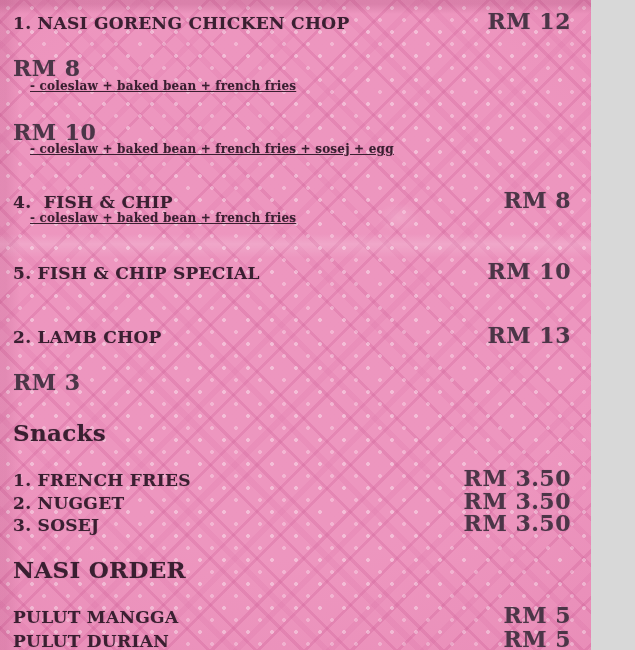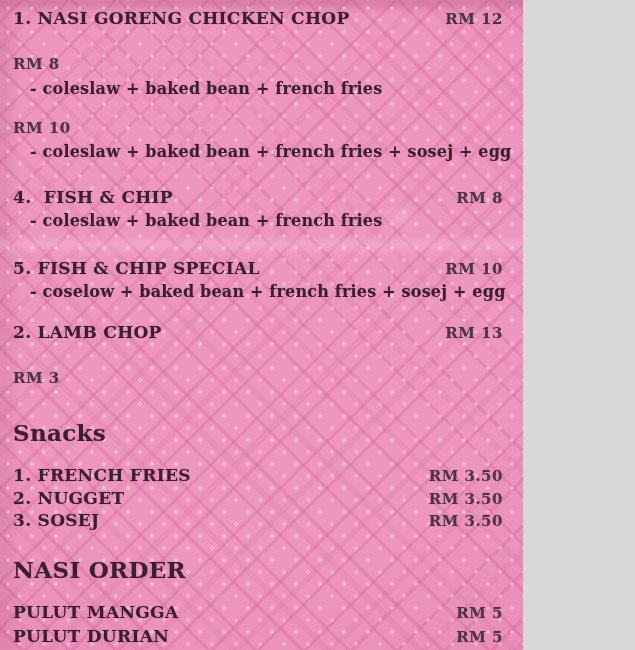--- a/index.html
+++ b/index.html
@@ -9,7 +9,7 @@
   }
   .photo {
     position: relative;
-    width: 523px;
+    width: 591px;
     height: 650px;
     overflow: hidden;
     background-color: #ec8eba;

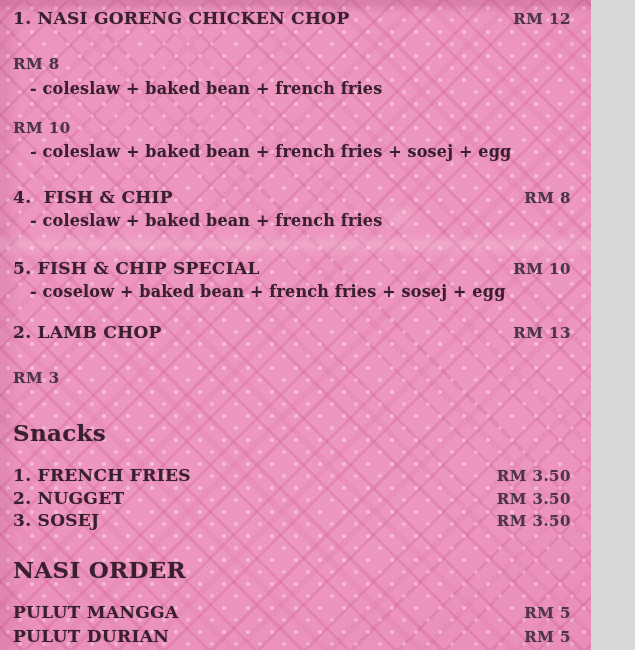--- a/index.html
+++ b/index.html
@@ -66,7 +66,7 @@
   }
   .price {
     color: #4b3547;
-    font-size: 15px;
+    font-size: 22px;
     letter-spacing: 0.5px;
     white-space: pre;
     text-shadow: 0 0 1px rgba(75,53,71,0.35);

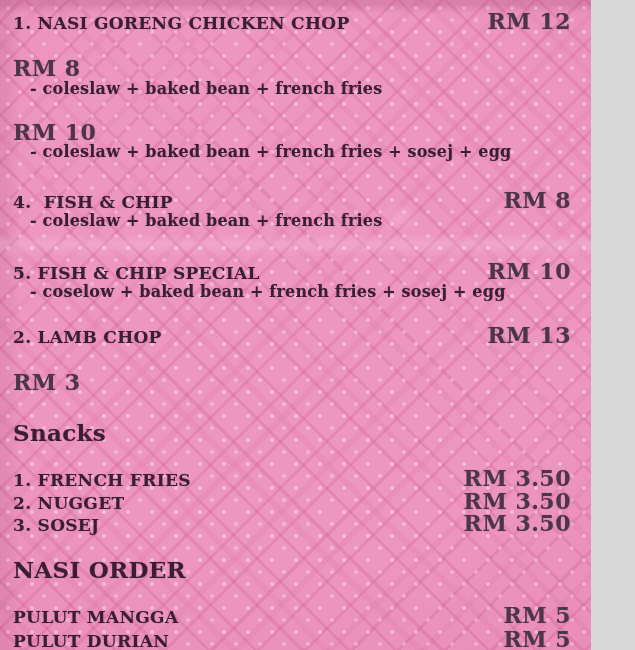--- a/index.html
+++ b/index.html
@@ -75,11 +75,12 @@
     position: absolute;
     left: 30px;
     color: #3a1f31;
-    font-size: 16px;
+    font-size: 12px;
     letter-spacing: 0.2px;
     white-space: pre;
     z-index: 4;
     text-shadow: 0 0 1px rgba(58,31,49,0.3);
+    text-decoration: underline;
   }
   .heading {
     position: absolute;

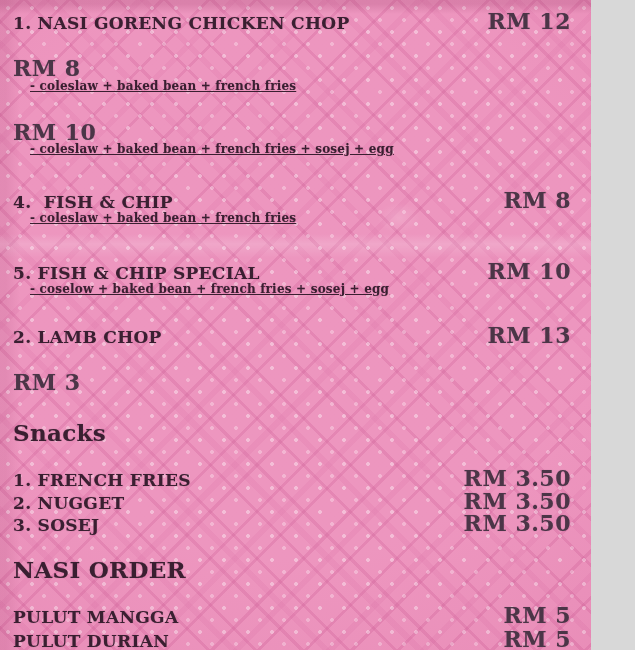--- a/index.html
+++ b/index.html
@@ -124,7 +124,6 @@
     <span class="label">5. FISH &amp; CHIP SPECIAL</span>
     <span class="price">RM 10</span>
   </div>
-  <div class="desc" style="top:282px">- coselow + baked bean + french fries + sosej + egg</div>
 
   <div class="row" style="top:322px">
     <span class="label">2. LAMB CHOP</span>

